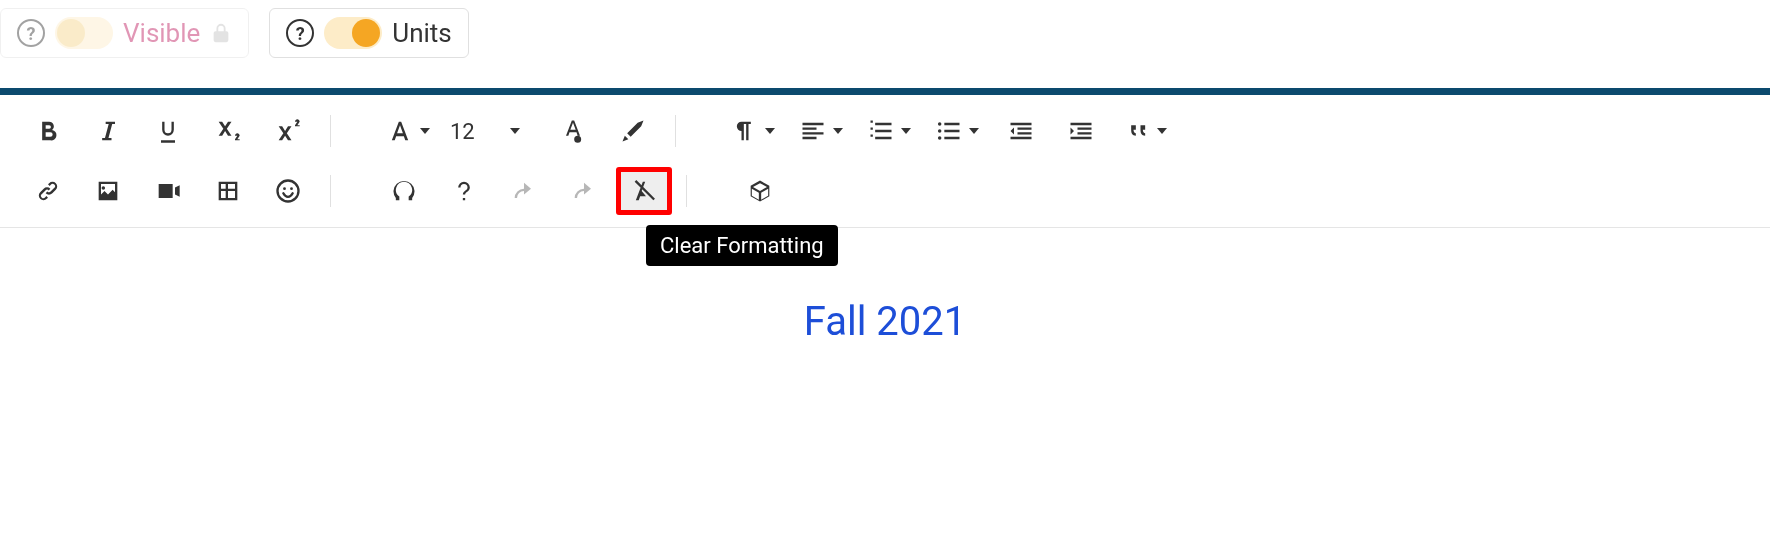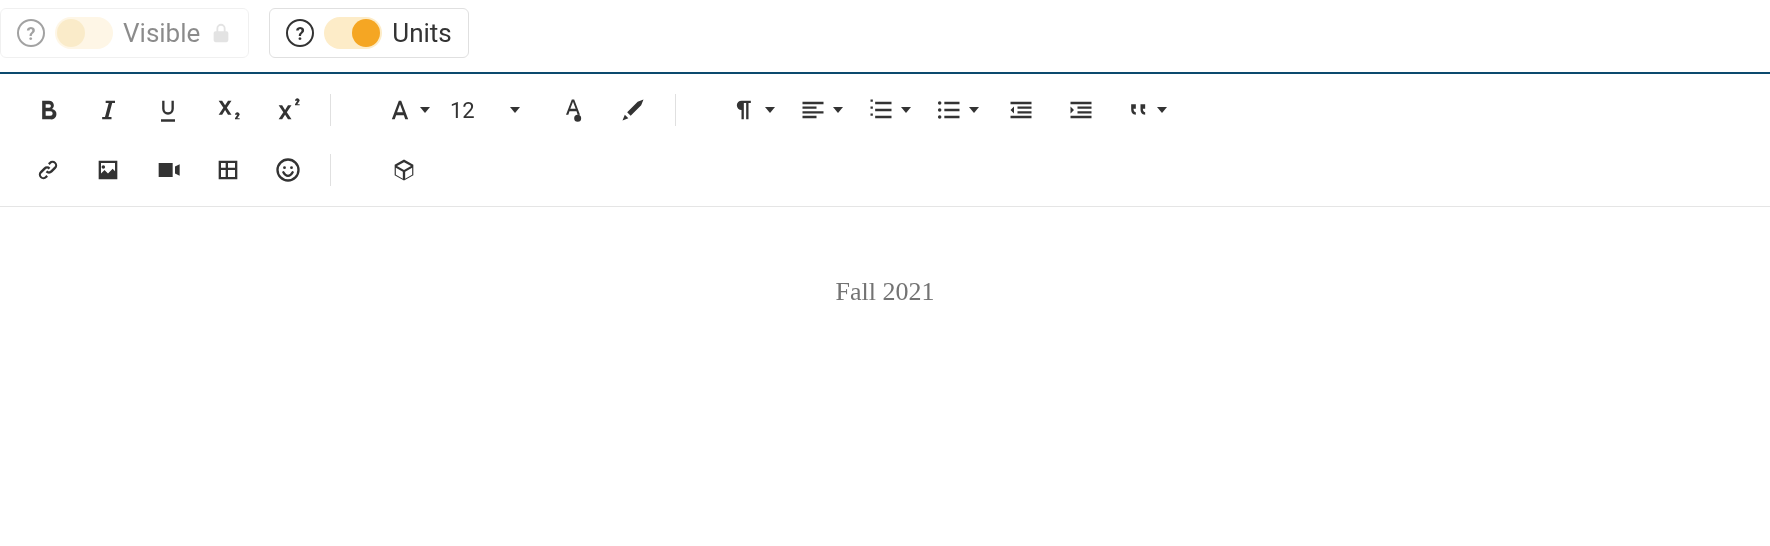--- a/index.html
+++ b/index.html
@@ -62,7 +62,7 @@
       font-size: 26px;
       color: #333;
     }
-    .control-label.muted { color: #000000; }
+    .control-label.muted { color: #be185d; }
     .lock-icon {
       width: 22px;
       height: 24px;

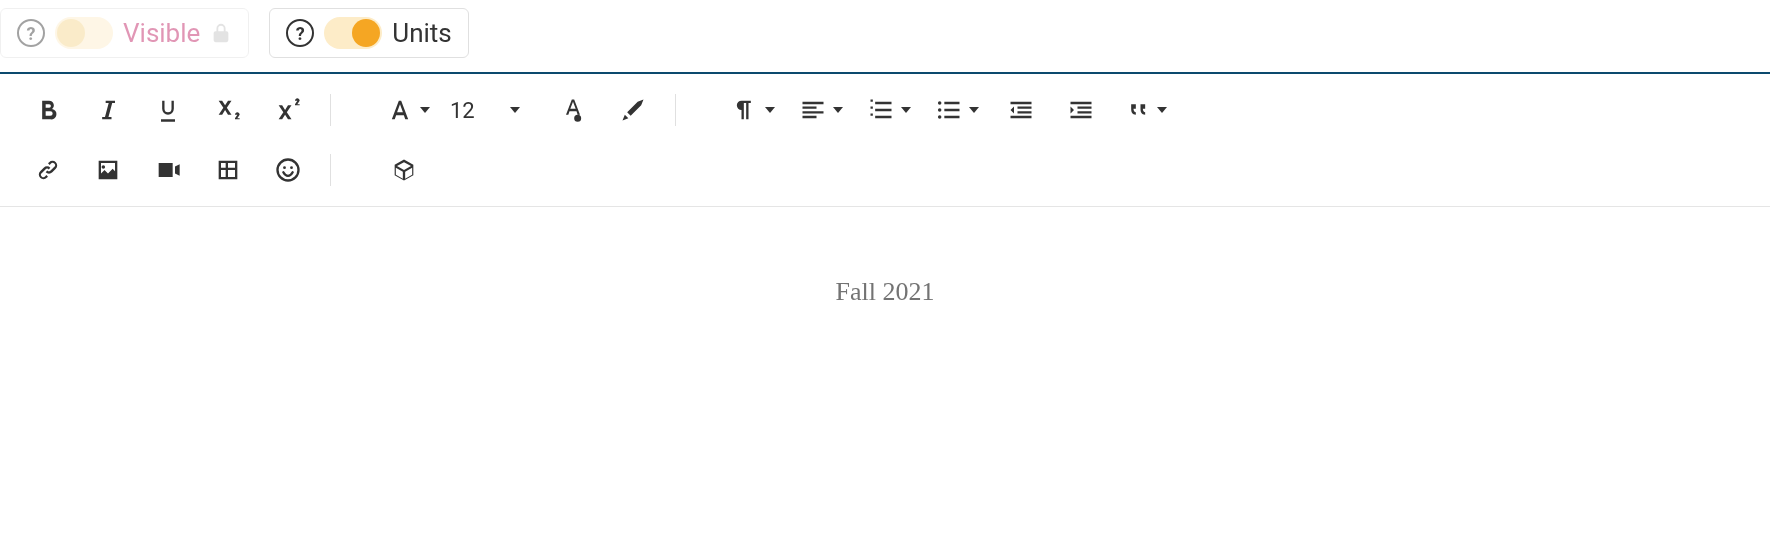--- a/index.html
+++ b/index.html
@@ -69,11 +69,11 @@
       opacity: 0.5;
     }
     .toolbar {
-      border-top: 2px solid #0c4a6e;
+      border-top: 7px solid #0c4a6e;
       border-bottom: 1px solid #e5e5e5;
       padding: 6px 10px;
       background: #fff;
-      margin-top: 6px;
+      margin-top: 22px;
     }
     .toolbar-row {
       display: flex;

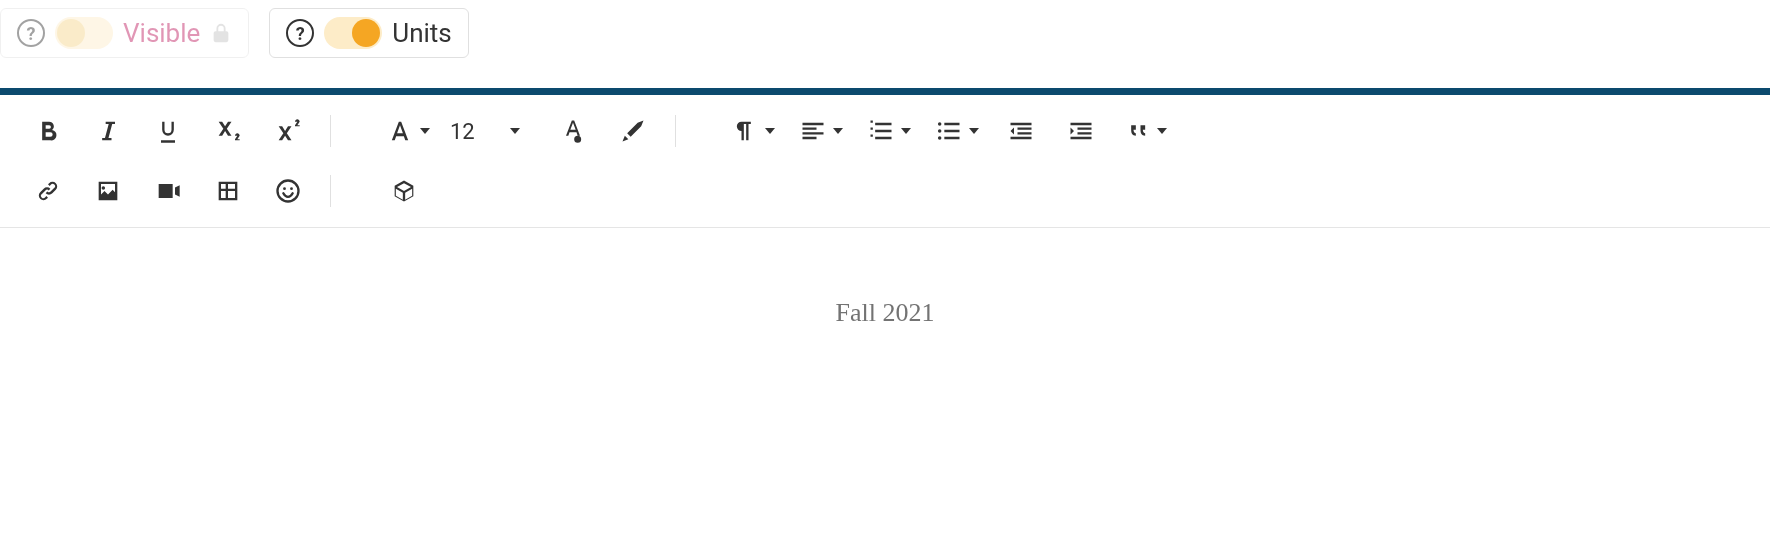--- a/index.html
+++ b/index.html
@@ -311,6 +311,34 @@
             </svg>
           </div>
     </div>
+    <div class="tgroup sep" style="margin-left:40px;position:relative">
+      <div class="tbtn">
+            <svg viewBox="0 0 24 24">
+              <path d="M12 4a7 7 0 00-4 12.7V20H5v-2a9 9 0 1114 0v2h-3v-3.3A7 7 0 0012 4z"></path>
+            </svg>
+          </div>
+      <div class="tbtn">
+            <svg viewBox="0 0 24 24">
+              <path d="M12 4a5 5 0 00-5 5h2a3 3 0 116 0c0 1.5-1 2-2 2.7-1 .7-2 1.5-2 3.3h2c0-1 .5-1.5 1.5-2.2C15.7 12 17 11 17 9a5 5 0 00-5-5zm-1 14h2v2h-2v-2z"></path>
+            </svg>
+          </div>
+      <div class="tbtn disabled">
+            <svg viewBox="0 0 24 24">
+              <path d="M12 8V5L6 10l6 5v-3a6 6 0 016 6h2a8 8 0 00-8-8z" transform="scale(-1,1) translate(-24,0)"></path>
+            </svg>
+          </div>
+      <div class="tbtn disabled">
+            <svg viewBox="0 0 24 24">
+              <path d="M12 8V5l6 5-6 5v-3a6 6 0 00-6 6H4a8 8 0 018-8z"></path>
+            </svg>
+          </div>
+      <div class="tbtn highlighted">
+            <svg viewBox="0 0 24 24">
+              <path d="M11 4L5 20h2.5l1.2-3.5h5L10 12l3-8h-2zM4 4l16 16 1.4-1.4L5.4 2.6 4 4z"></path>
+            </svg>
+          </div>
+      <div class="tooltip" style="left:280px;top:58px">Clear Formatting</div>
+    </div>
     <div class="tgroup" style="margin-left:40px">
       <div class="tbtn">
             <svg viewBox="0 0 24 24">

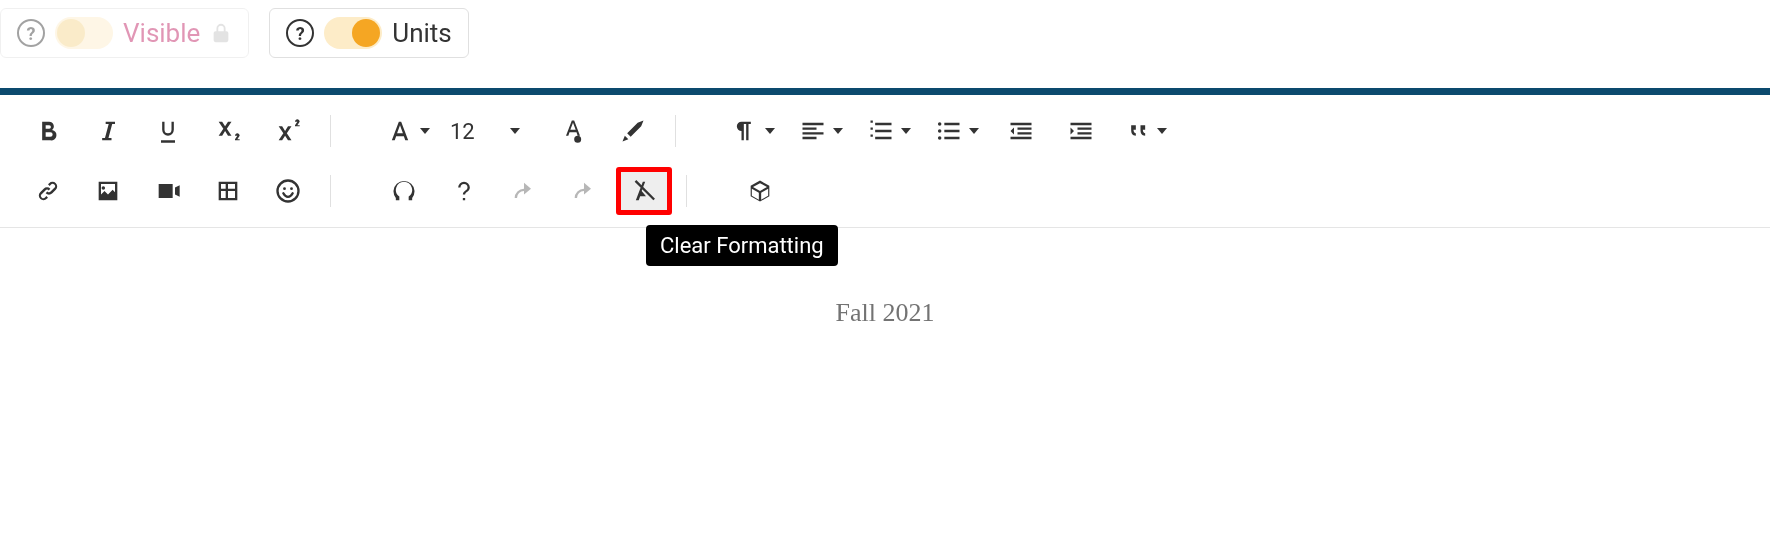--- a/index.html
+++ b/index.html
@@ -152,9 +152,8 @@
       margin-bottom: 8px;
     }
     .content-term {
-      font-size: 26px;
-      color: #737373;
-      font-family: Liberation Serif, serif;
+      font-size: 40px;
+      color: #1d4ed8;
     }
     .toolbar-wrap { position: relative; }
   </style>

